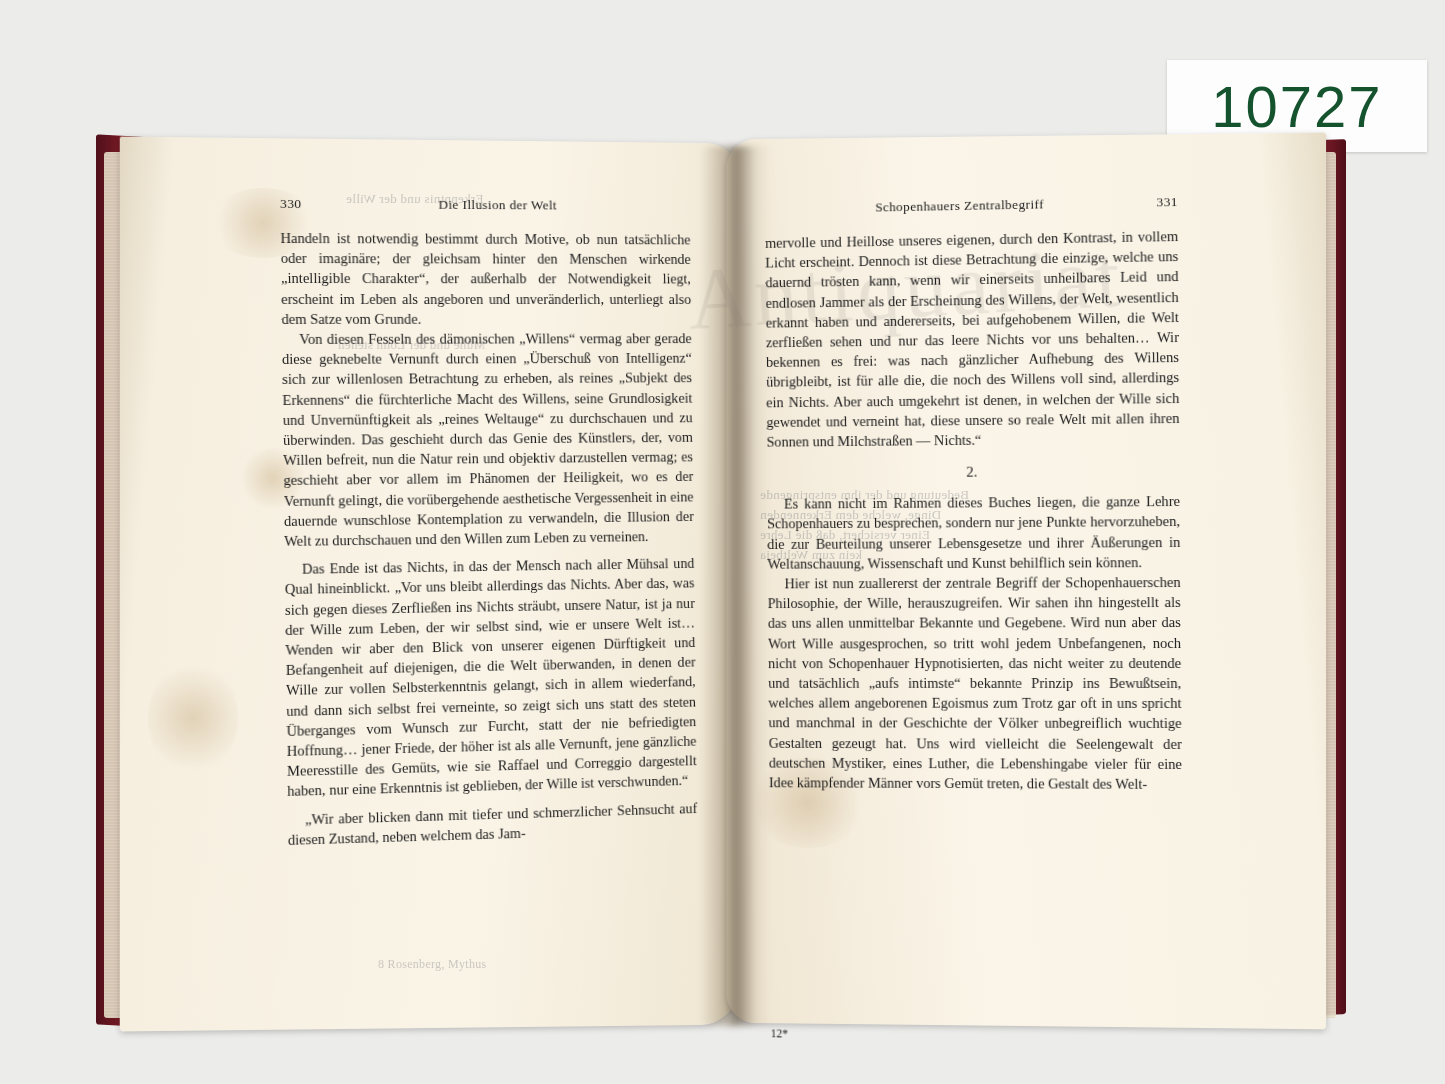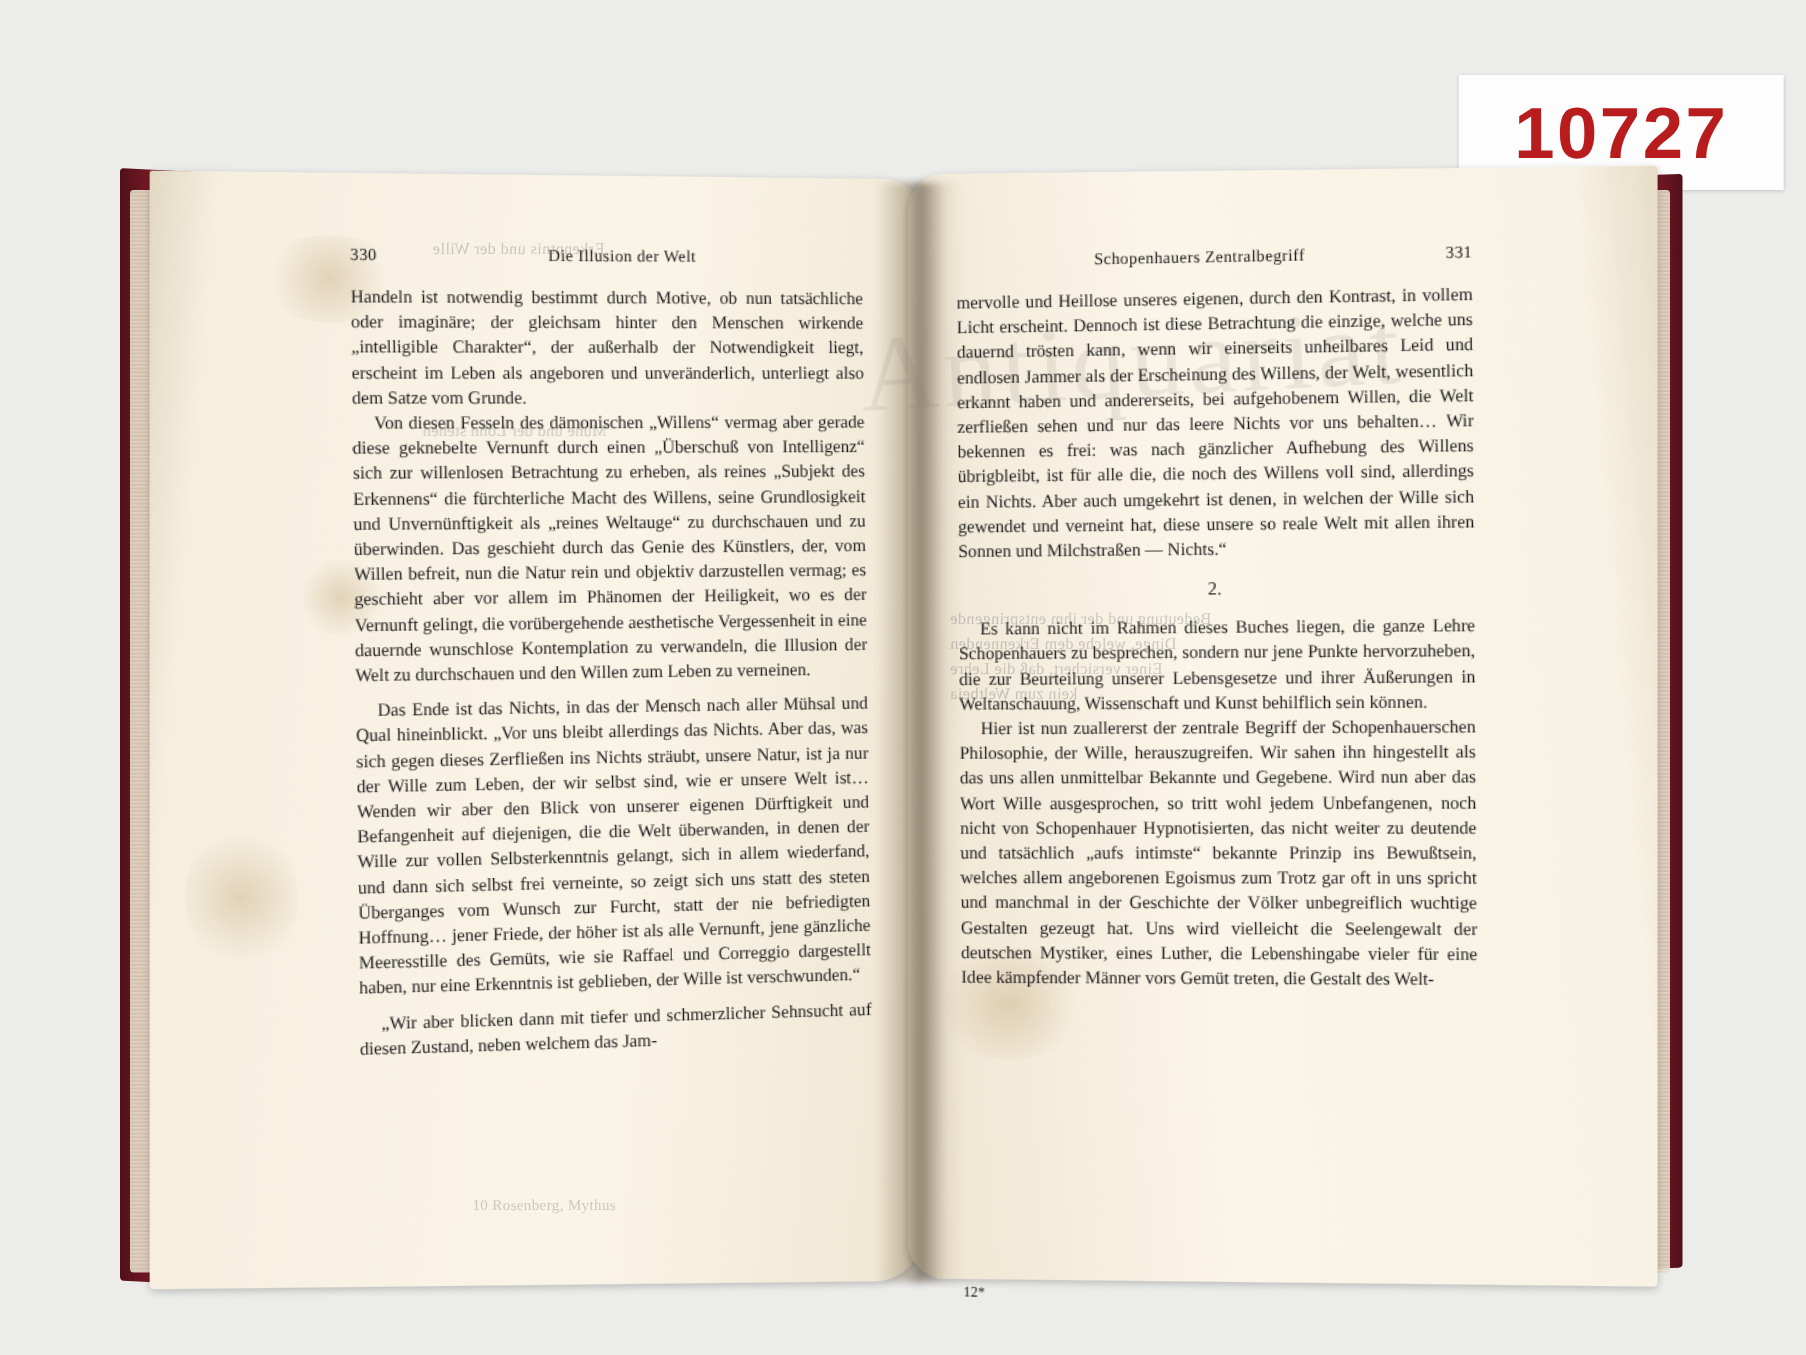--- a/index.html
+++ b/index.html
@@ -31,9 +31,9 @@
   #sticker .num {
     font-family: "Liberation Sans", sans-serif;
     font-size: 58px;
-    font-weight: 700;
+    font-weight: 400;
     letter-spacing: 2px;
-    color: #b91c1c;
+    color: #14532d;
   }
 
   

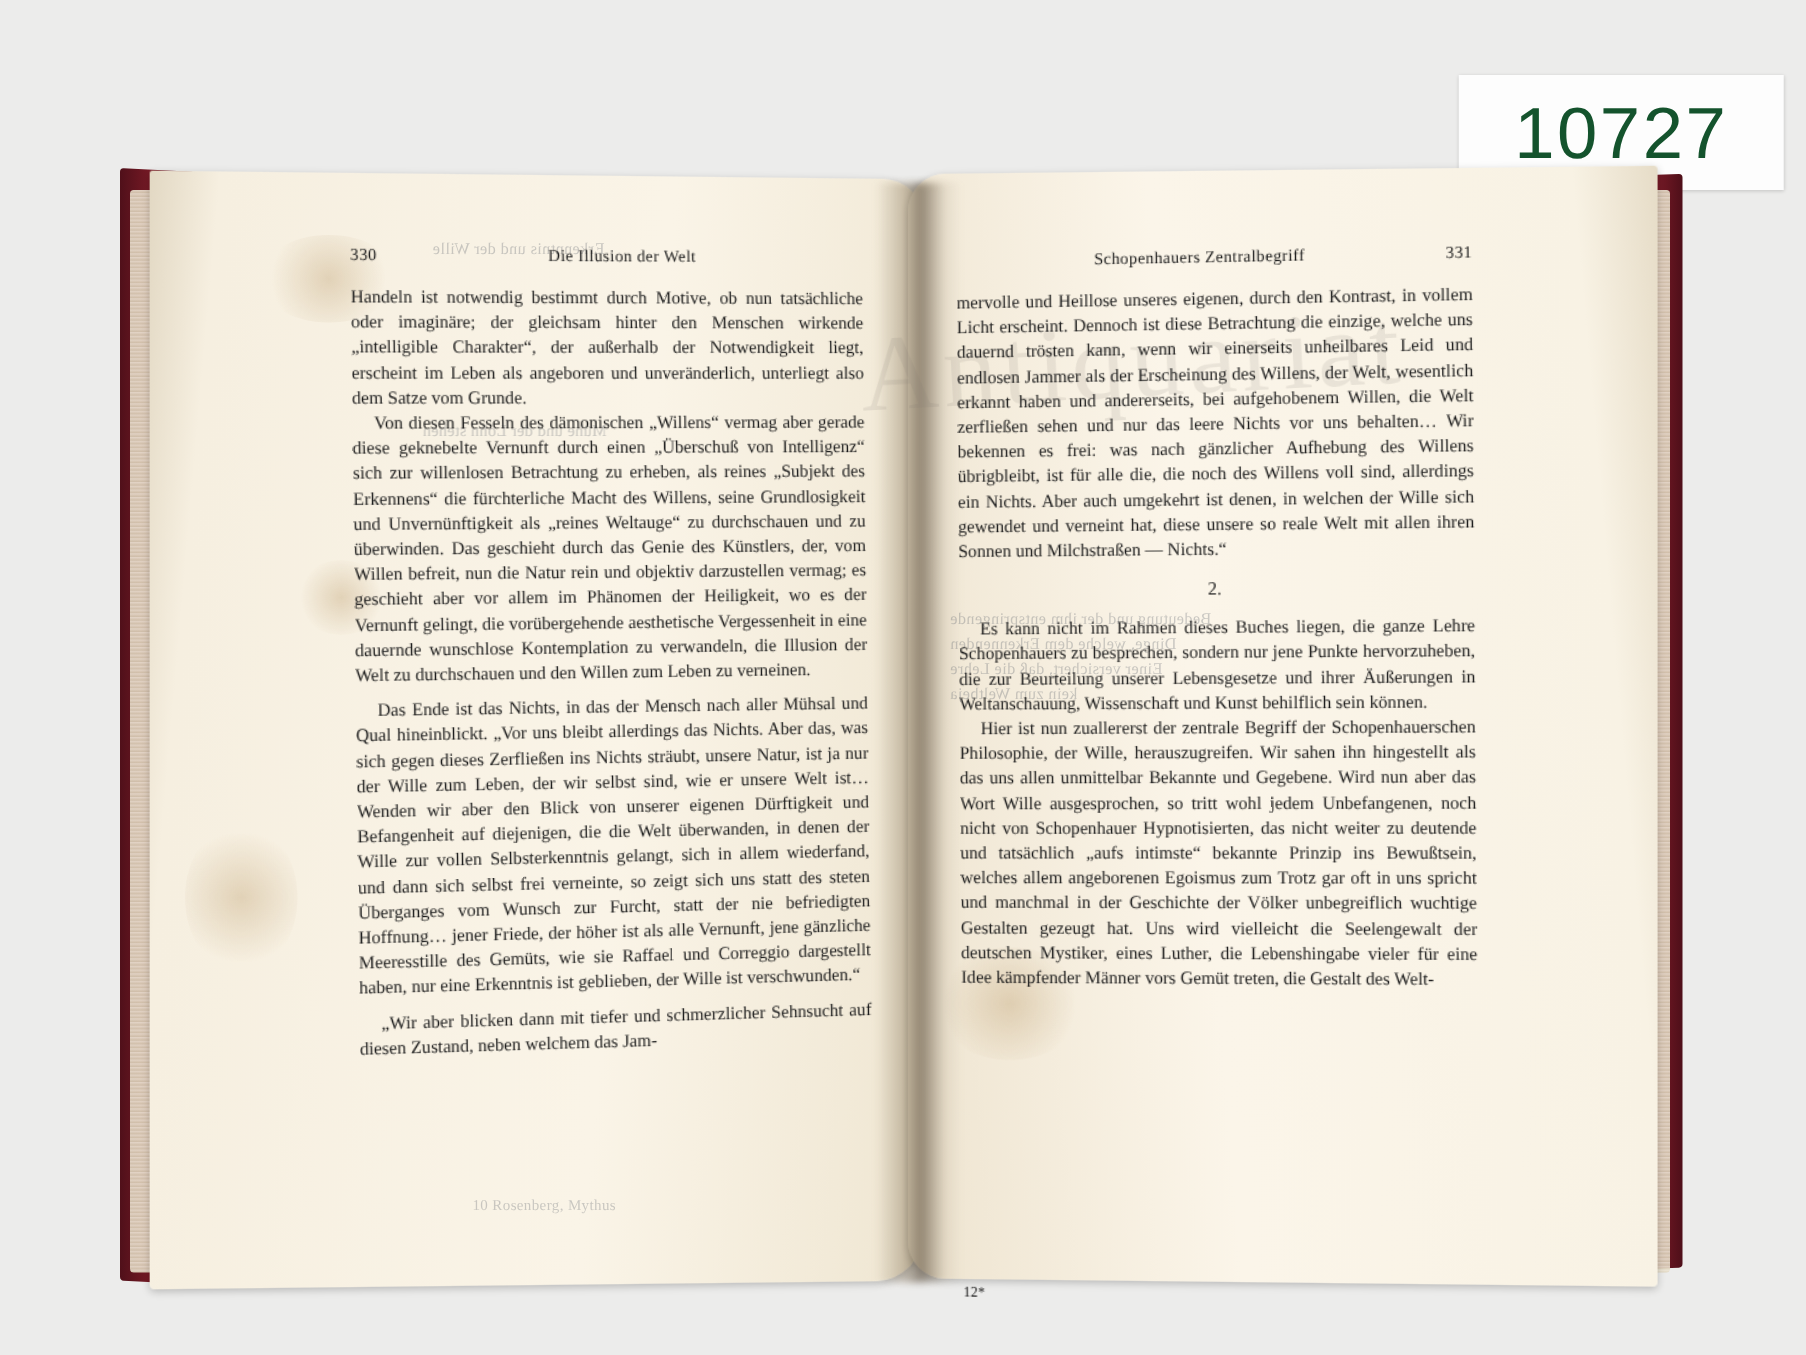--- a/index.html
+++ b/index.html
@@ -236,7 +236,7 @@
 
   <div class="ghost" style="left:258px; top:72px;">Erkenntnis und der Wille</div>
   <div class="ghost" style="left:250px; top:218px;">Mühe und der Lohn stehen</div>
-  <div class="ghost" style="left:290px; top:838px; transform:none; font-size:12px;">10 Rosenberg, Mythus</div>
+  <div class="ghost" style="left:290px; top:838px; transform:none; font-size:12px;">8 Rosenberg, Mythus</div>
 
   <div class="ghost" style="left:672px; top:368px;">Bedeutung und der ihm entspringende</div>
   <div class="ghost" style="left:672px; top:388px;">Dinge, welche dem Erkennenden</div>

